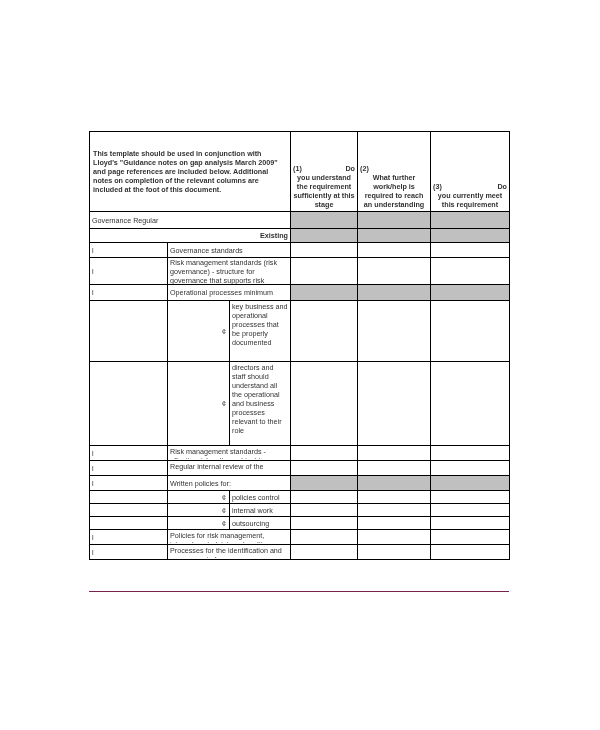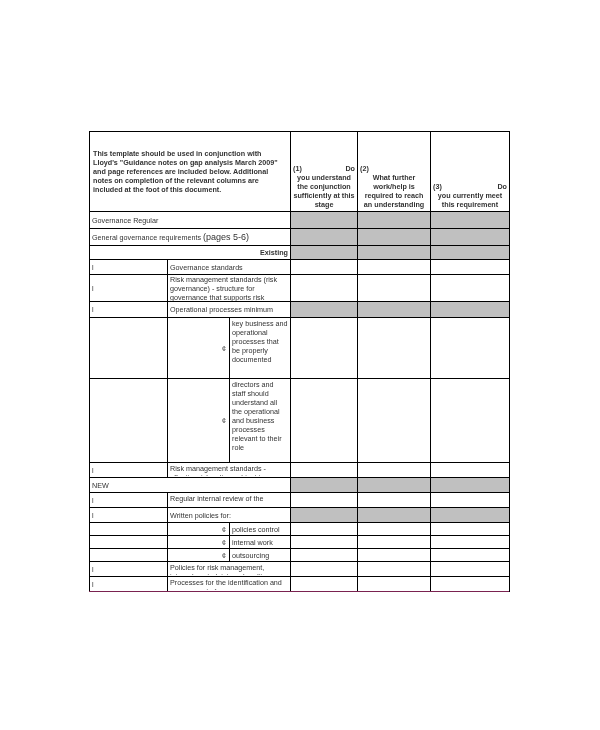--- a/index.html
+++ b/index.html
@@ -46,7 +46,7 @@
               <span>(1)</span>
               <span>Do</span>
             </div>
-      <div>you understand the conjunction sufficiently at this stage</div>
+      <div>you understand the requirement sufficiently at this stage</div>
     </td>
     <td class="hdr-col">
       <div style="text-align:left">(2)</div>

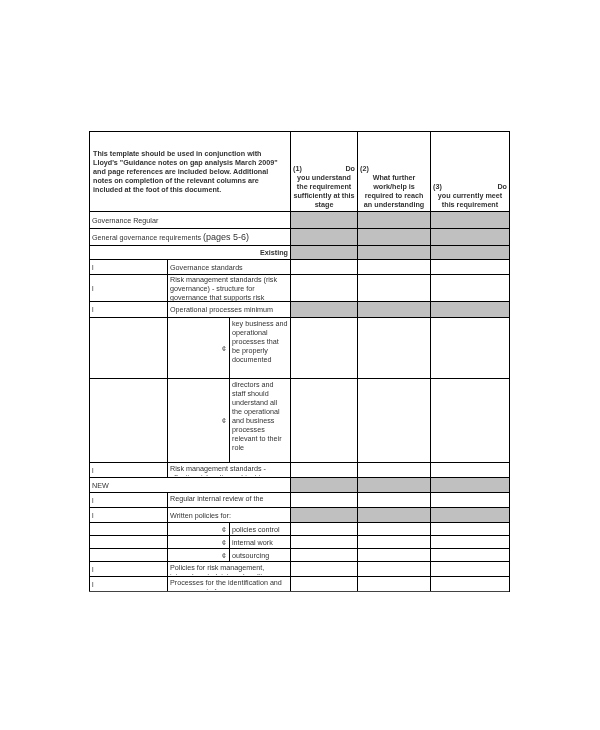--- a/index.html
+++ b/index.html
@@ -68,12 +68,6 @@
     <td class="shade"></td>
   </tr>
 
-  <tr style="height:17px">
-    <td colspan="3"><span>General governance requirements</span> <span class="pages">(pages 5-6)</span></td>
-    <td class="shade"></td>
-    <td class="shade"></td>
-    <td class="shade"></td>
-  </tr>
 
   <tr style="height:14px">
     <td colspan="3" class="sec-bold">Existing</td>

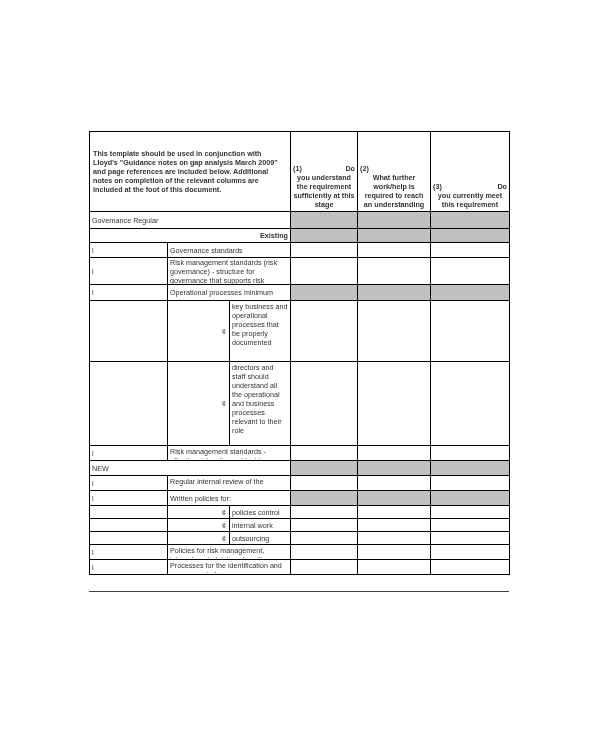--- a/index.html
+++ b/index.html
@@ -132,12 +132,6 @@
     <td></td>
   </tr>
 
-  <tr style="height:15px">
-    <td colspan="3">NEW</td>
-    <td class="shade"></td>
-    <td class="shade"></td>
-    <td class="shade"></td>
-  </tr>
 
   <tr style="height:15px">
     <td class="bullet">l</td>

